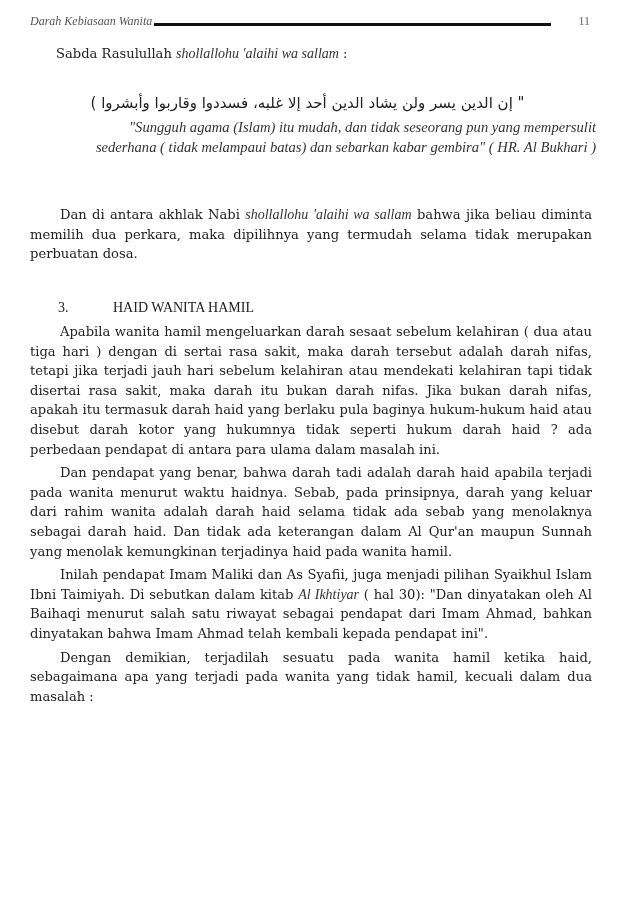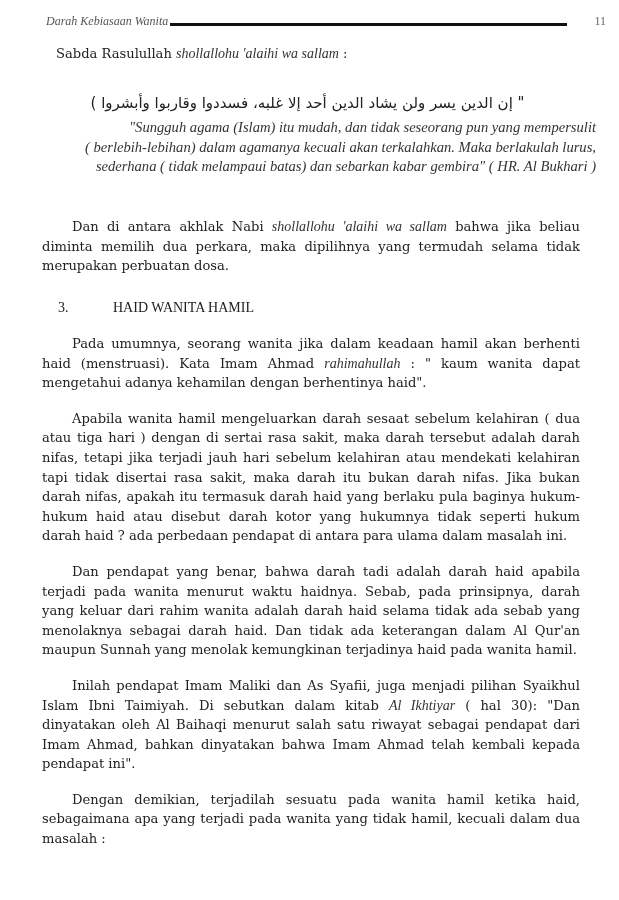--- a/index.html
+++ b/index.html
@@ -6,7 +6,7 @@
   body { width: 619px; height: 900px; overflow: hidden; position: relative; color: #1a1a1a; }
   .page { position: absolute; left: 0; top: 0; width: 619px; height: 900px; }
 
-  .running-head { position: absolute; left: 46px; top: 8px; width: 560px; height: 20px; display: flex; align-items: flex-end; text-align: right; }
+  .running-head { position: absolute; left: 30px; top: 8px; width: 560px; height: 20px; display: flex; align-items: flex-end; text-align: right; }
   .rh-title { font-family: "Liberation Serif", serif; font-style: italic; font-size: 12px; color: #555; white-space: nowrap; line-height: 14px; }
   .rh-rule { flex: 1; height: 3px; background: #111; margin: 0 4px 2px 2px; }
   .rh-num { font-family: "Liberation Serif", serif; font-size: 12px; color: #666; line-height: 14px; margin-left: 23px; }

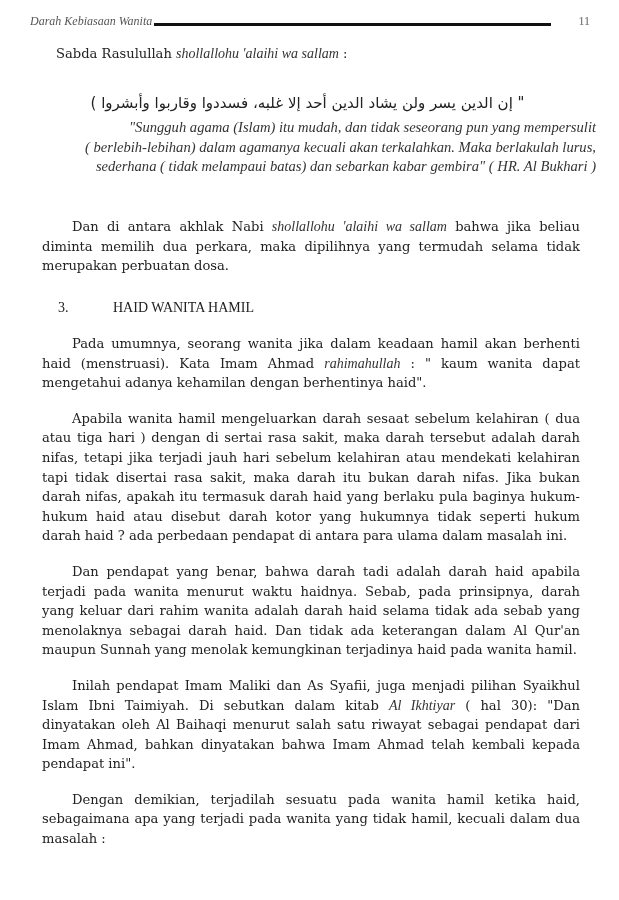--- a/index.html
+++ b/index.html
@@ -47,7 +47,6 @@
 
   <div class="translation">
     <span class="tl first">"Sungguh agama (Islam) itu mudah, dan tidak seseorang pun yang mempersulit</span>
-    <span class="tl">( berlebih-lebihan) dalam agamanya kecuali akan terkalahkan. Maka berlakulah lurus,</span>
     <span class="tl">sederhana ( tidak melampaui batas) dan sebarkan kabar gembira" ( HR. Al Bukhari )</span>
   </div>
 

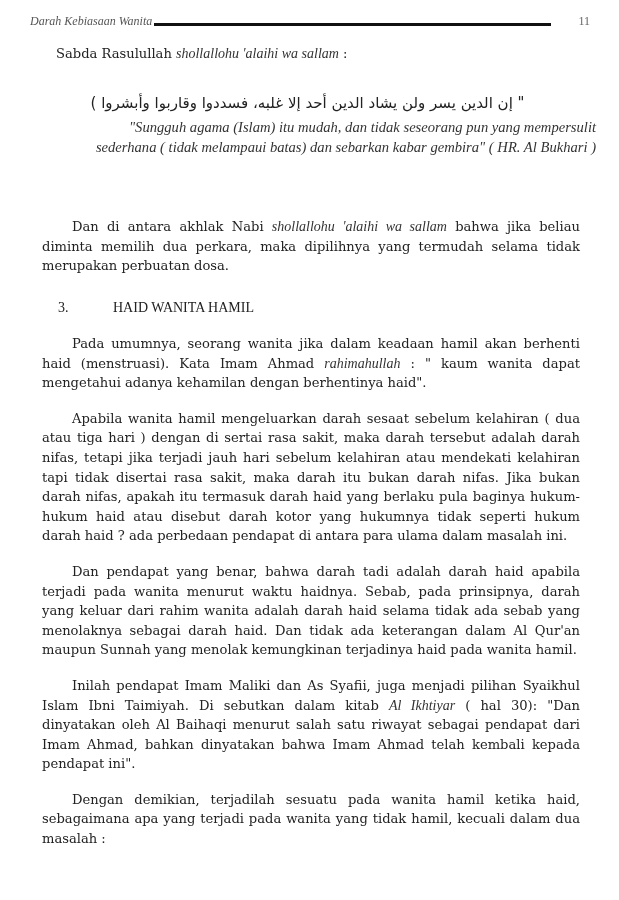--- a/index.html
+++ b/index.html
@@ -12,7 +12,7 @@
   .rh-num { font-family: "Liberation Serif", serif; font-size: 12px; color: #666; line-height: 14px; margin-left: 23px; }
 
   .body { position: absolute; left: 26px; width: 570px; font-family: "DejaVu Serif", serif; font-size: 13.1px; line-height: 19.6px; color: #222; }
-  .p { margin: 16px; text-align: justify; text-align-last: left; }
+  .p { margin: 4px; text-align: justify; text-align-last: left; }
   .indent { text-indent: 30px; }
   .it { font-style: italic; font-family: "Liberation Serif", serif; font-size: 14px; color: #333; }
   .b { font-weight: bold; }

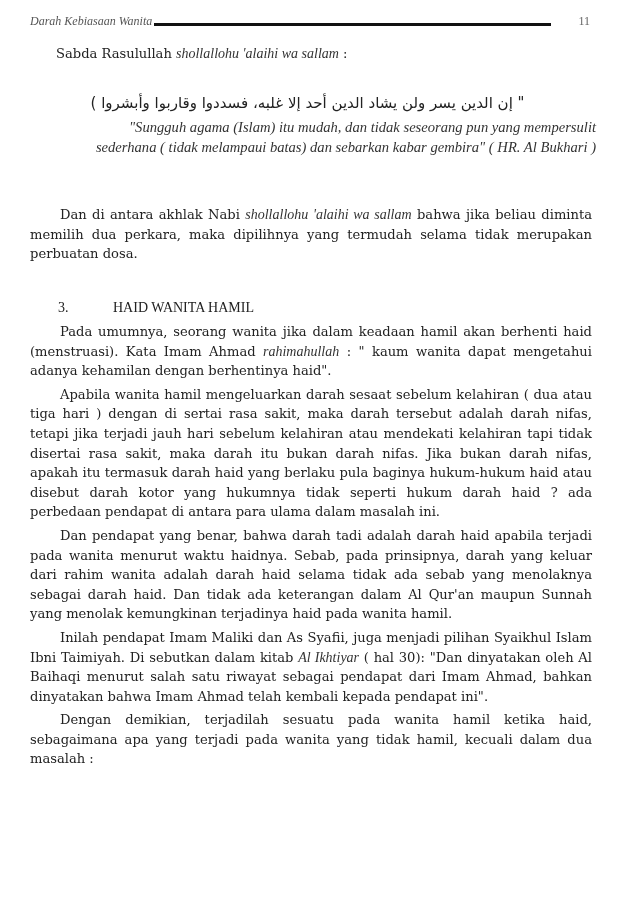--- a/index.html
+++ b/index.html
@@ -60,7 +60,6 @@
   </div>
 
   <div class="body" style="top:318px;">
-    <p class="p indent"><span>Pada umumnya, seorang wanita jika dalam keadaan hamil akan berhenti haid (menstruasi). Kata Imam Ahmad </span><span class="it">rahimahullah</span><span> : " kaum wanita dapat mengetahui adanya kehamilan dengan berhentinya haid".</span></p>
     <p class="p indent">Apabila wanita hamil mengeluarkan darah sesaat sebelum kelahiran ( dua atau tiga hari ) dengan di sertai rasa sakit, maka darah tersebut adalah darah nifas, tetapi jika terjadi jauh hari sebelum kelahiran atau mendekati kelahiran tapi tidak disertai rasa sakit, maka darah itu bukan darah nifas. Jika bukan darah nifas, apakah itu termasuk darah haid yang berlaku pula baginya hukum-hukum haid atau disebut darah kotor yang hukumnya tidak seperti hukum darah haid ? ada perbedaan pendapat di antara para ulama dalam masalah ini.</p>
     <p class="p indent">Dan pendapat yang benar, bahwa darah tadi adalah darah haid apabila terjadi pada wanita menurut waktu haidnya. Sebab, pada prinsipnya, darah yang keluar dari rahim wanita adalah darah haid selama tidak ada sebab yang menolaknya sebagai darah haid. Dan tidak ada keterangan dalam Al Qur'an maupun Sunnah yang menolak kemungkinan terjadinya haid pada wanita hamil.</p>
     <p class="p indent"><span>Inilah pendapat Imam Maliki dan As Syafii, juga menjadi pilihan Syaikhul Islam Ibni Taimiyah. Di sebutkan  dalam kitab </span><span class="it">Al Ikhtiyar</span><span> ( hal 30): "Dan dinyatakan oleh Al Baihaqi menurut salah satu riwayat sebagai pendapat dari Imam Ahmad, bahkan dinyatakan bahwa Imam Ahmad telah kembali kepada pendapat ini".</span></p>

